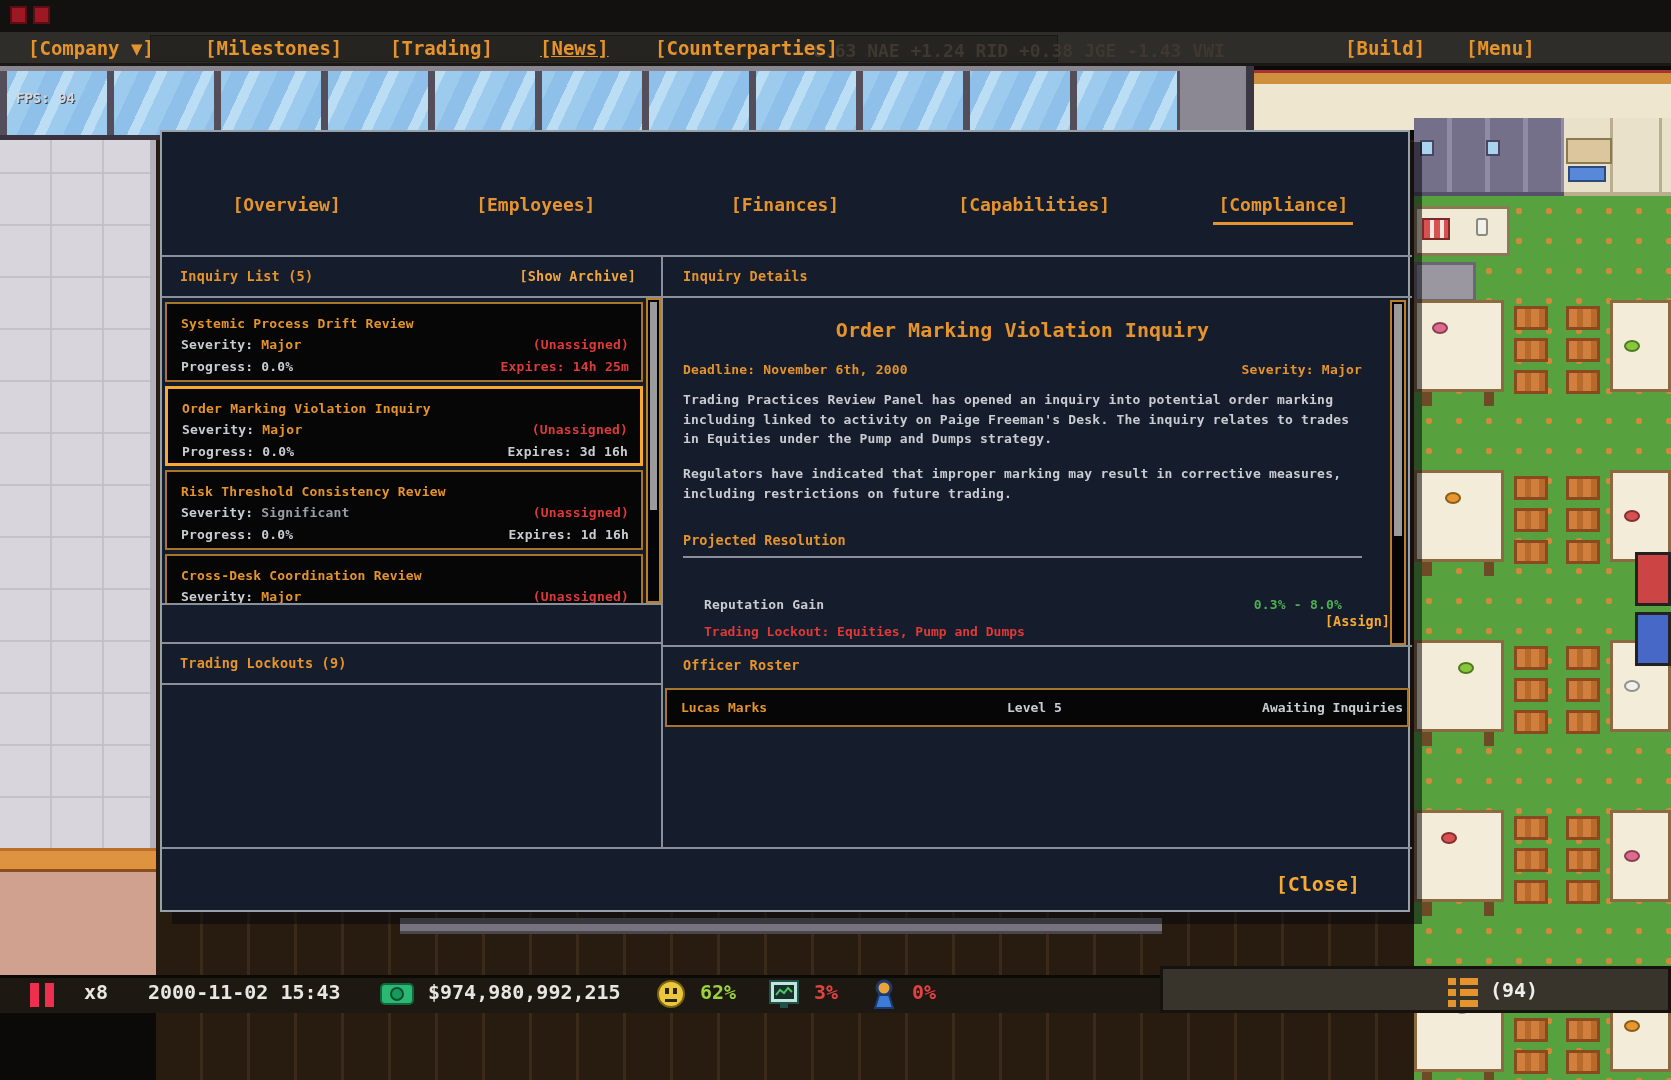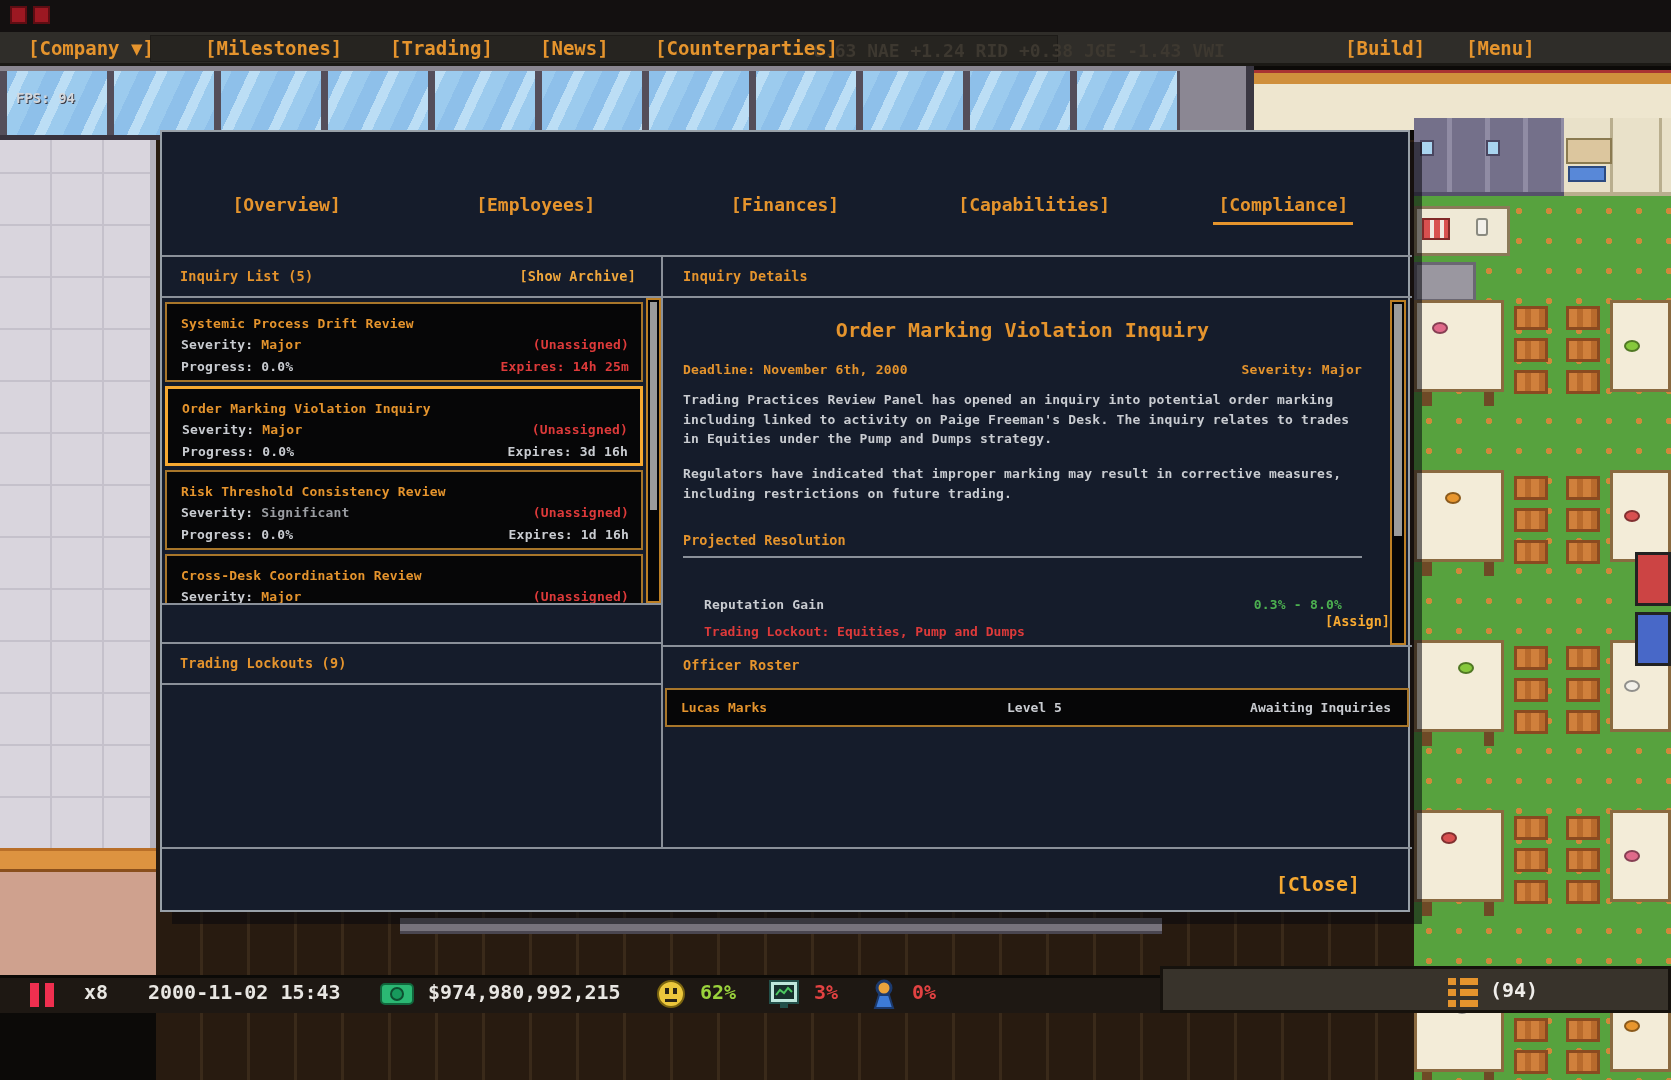--- a/index.html
+++ b/index.html
@@ -147,7 +147,7 @@
     <div class="menu-item" style="left:28px;">[Company ▼]</div>
     <div class="menu-item" style="left:205px;">[Milestones]</div>
     <div class="menu-item" style="left:390px;">[Trading]</div>
-    <div class="menu-item" style="left:540px;">[News]</div>
+    <div class="menu-item" style="left:540px;text-decoration:underline;">[News]</div>
     <div class="menu-item" style="left:655px;">[Counterparties]</div>
     <div class="menu-item" style="left:1345px;">[Build]</div>
     <div class="menu-item" style="left:1466px;">[Menu]</div>

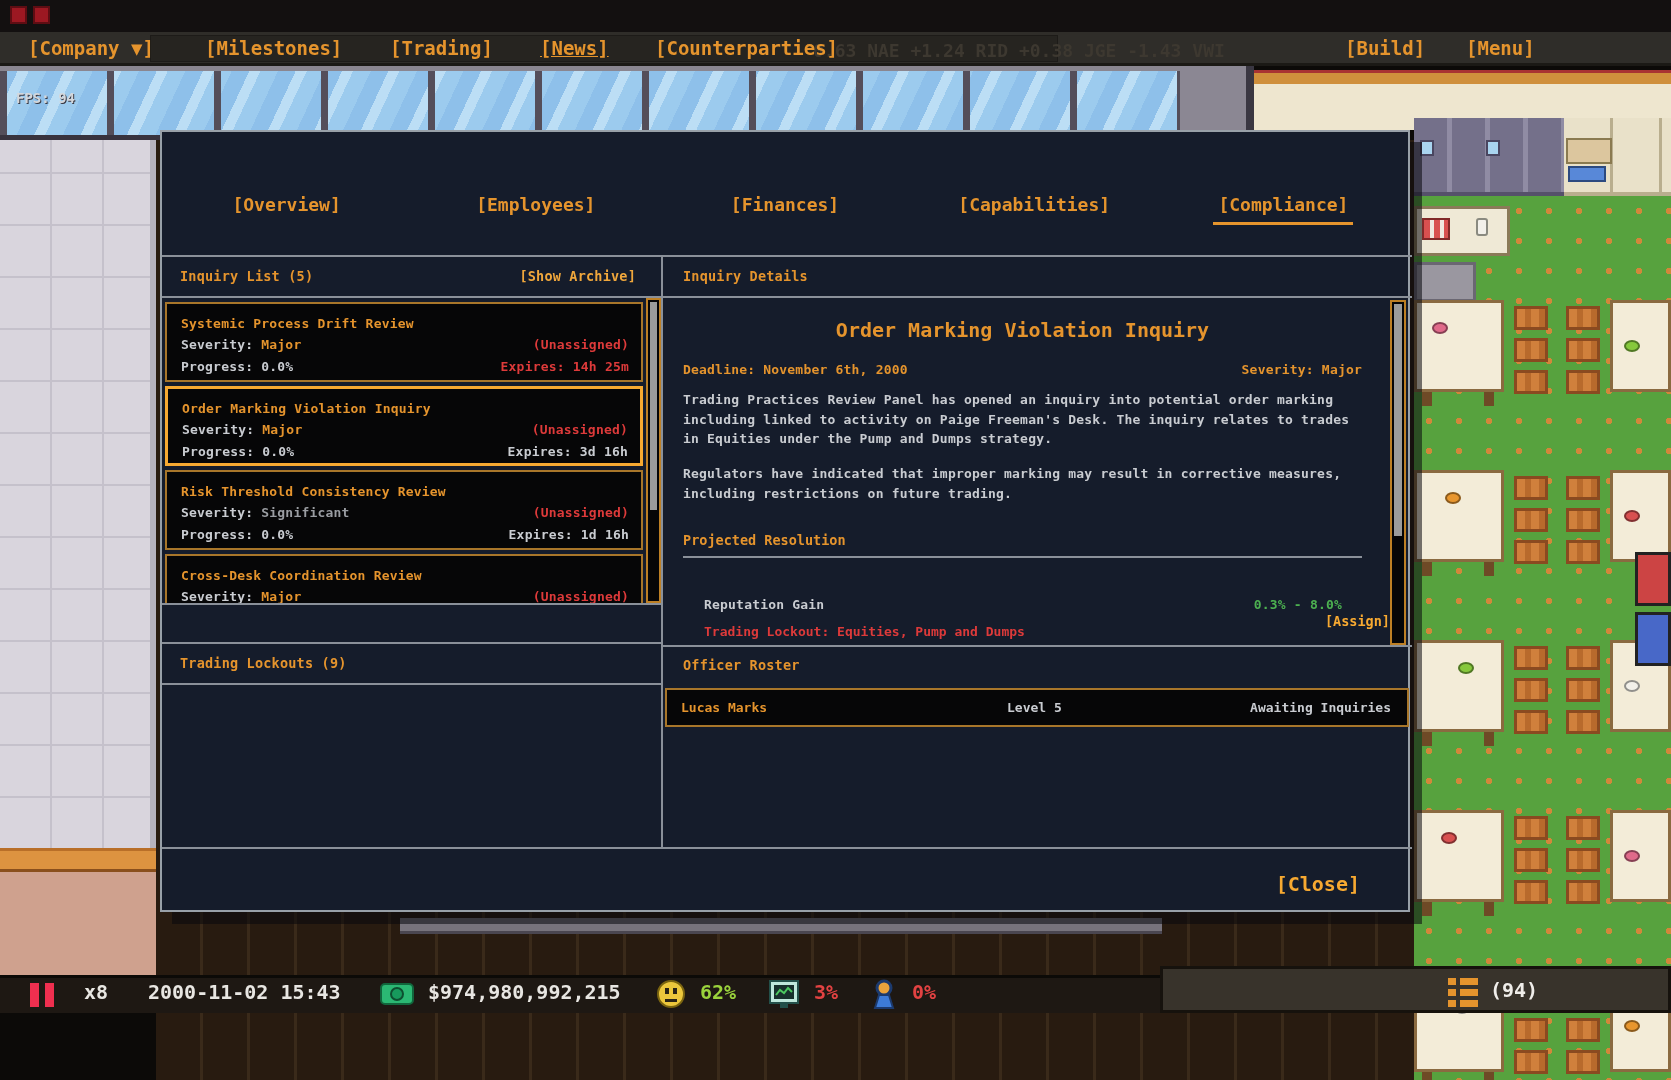--- a/index.html
+++ b/index.html
@@ -114,7 +114,7 @@
   .roster-card { position:absolute; left:503px; top:556px; width:744px; height:39px; background:var(--card); border:2px solid var(--orange-dim); display:flex; align-items:center; cursor:pointer; }
   .roster-name { color:var(--orange); font-size:13px; font-weight:700; margin-left:14px; width:326px; }
   .roster-level { color:var(--gray-text); font-size:13px; font-weight:700; }
-  .roster-status { color:var(--gray-text); font-size:13px; font-weight:700; margin-left:auto; margin-right:16px; }
+  .roster-status { color:var(--gray-text); font-size:13px; font-weight:700; margin-left:auto; margin-right:4px; }
   .close-btn { position:absolute; right:48px; top:740px; color:var(--orange-bright); font-size:20px; font-weight:700; cursor:pointer; }
 
   

